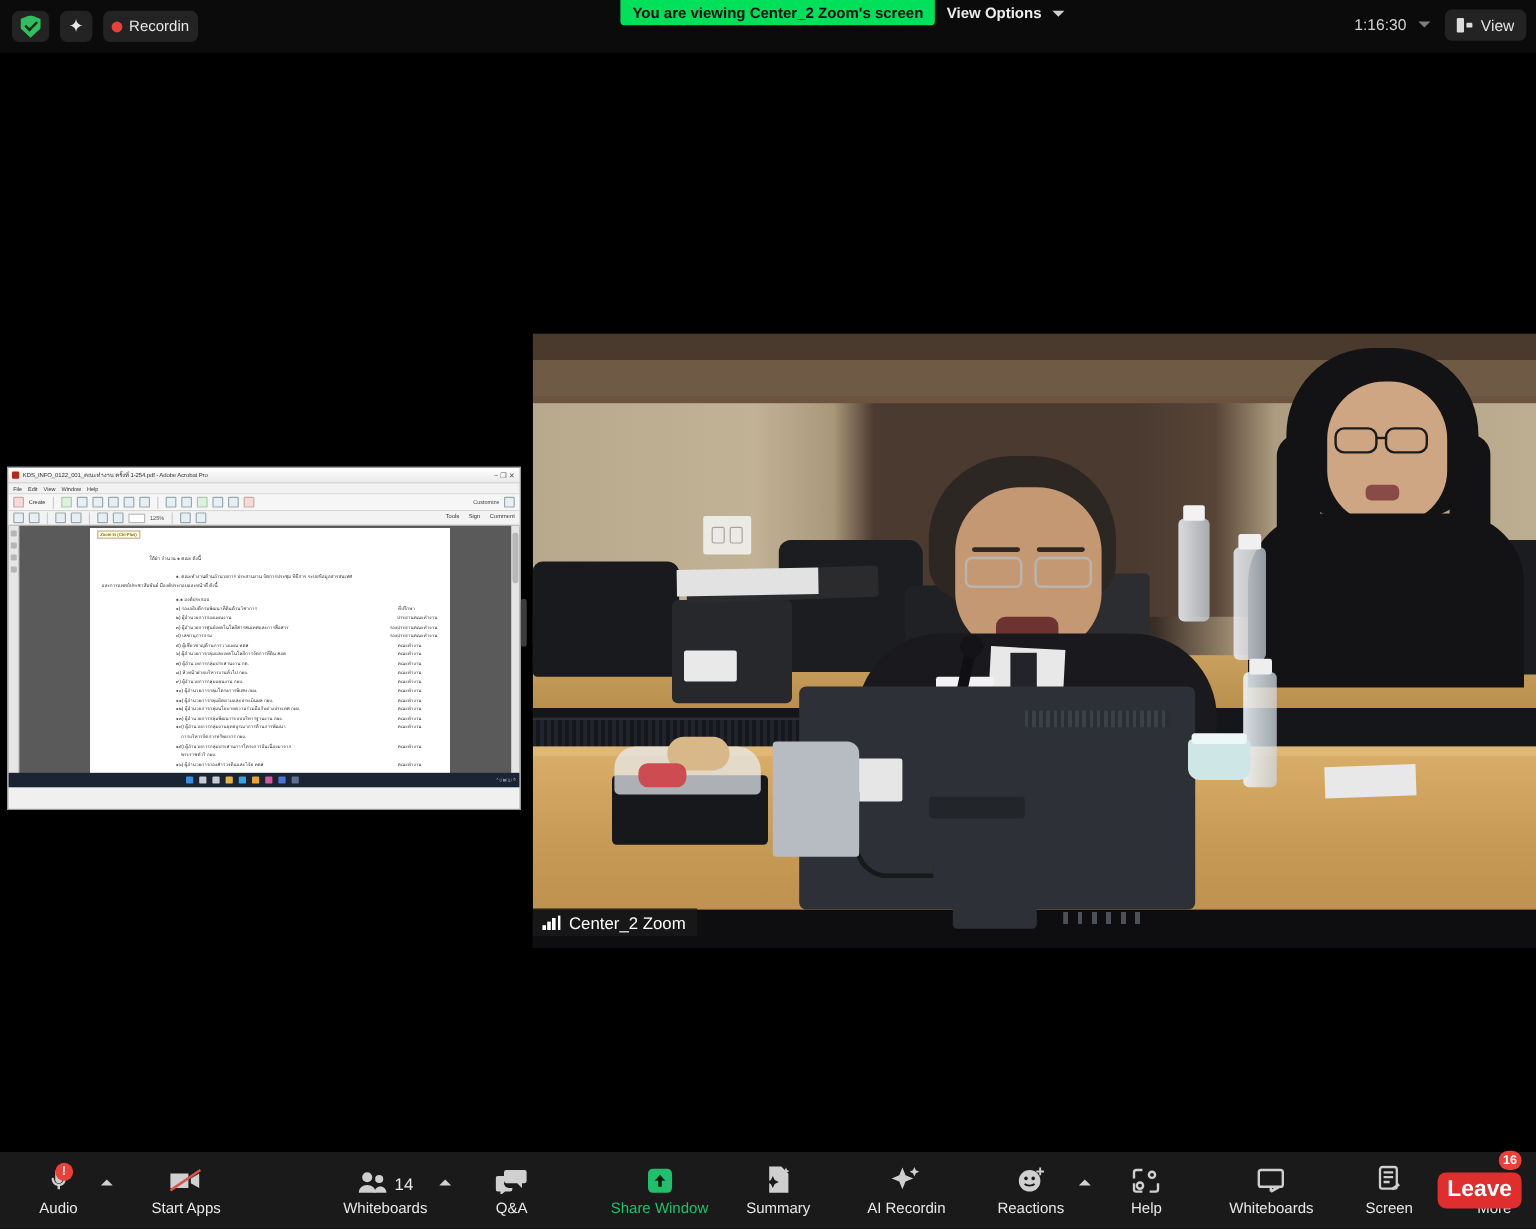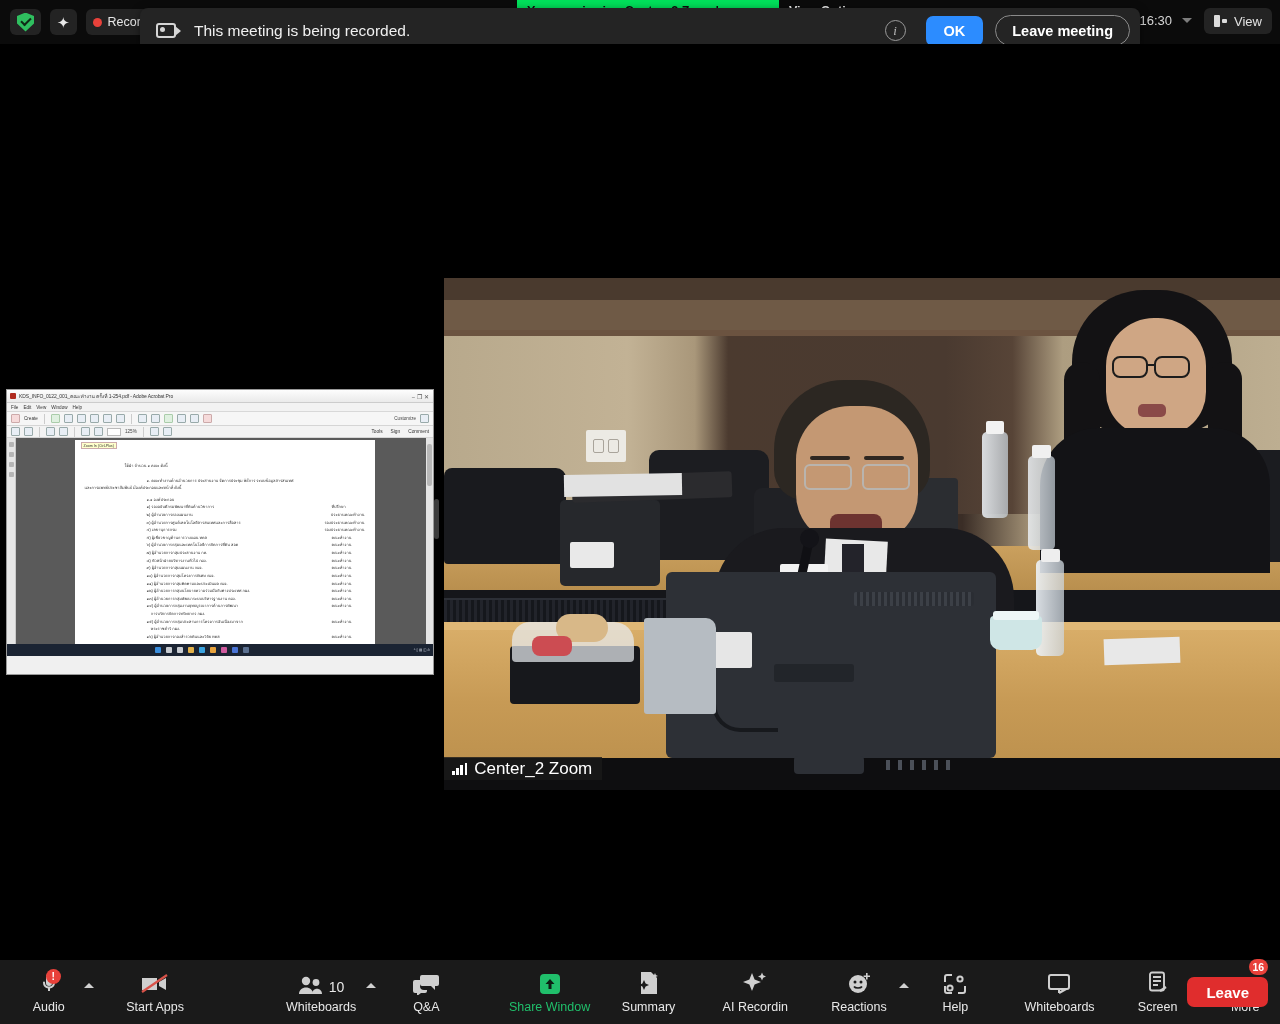--- a/index.html
+++ b/index.html
@@ -340,14 +340,6 @@
     <span class="chev-d"></span>
   </div>
 
-  <div class="recbanner">
-    <div class="camicon"></div>
-    <div class="rtxt">This meeting is being recorded.</div>
-    <div class="spacer"></div>
-    <div class="infoico">i</div>
-    <button class="okbtn">OK</button>
-    <button class="leavemeetbtn">Leave meeting</button>
-  </div>
 
   <div class="stage">
 

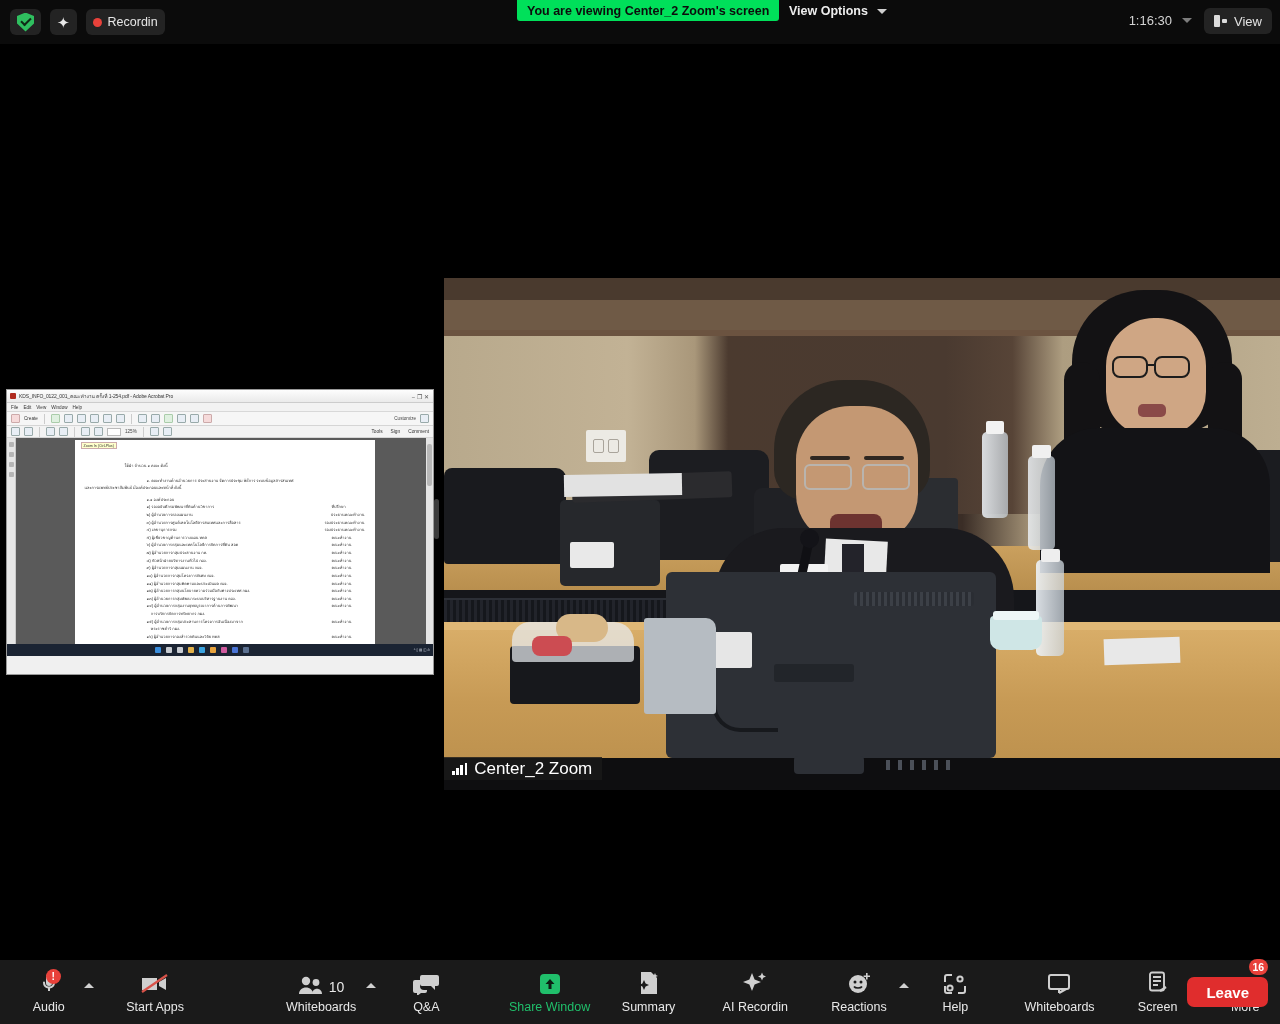--- a/index.html
+++ b/index.html
@@ -268,7 +268,7 @@
   .vid-label {
     position: absolute; left: 0; bottom: 10px; height: 23px;
     background: rgba(26,26,26,.82); display: flex; align-items: center;
-    gap: 7px; padding: 0 10px 0 8px; color: #fff; font-size: 17px;
+    gap: 7px; padding: 0 10px 0 8px; color: #fff; font-size: 14px;
   }
   .bars { display:flex; align-items:flex-end; gap:1.6px; height:12px; }
   .bars i { width:2.6px; background:#fff; display:block; }

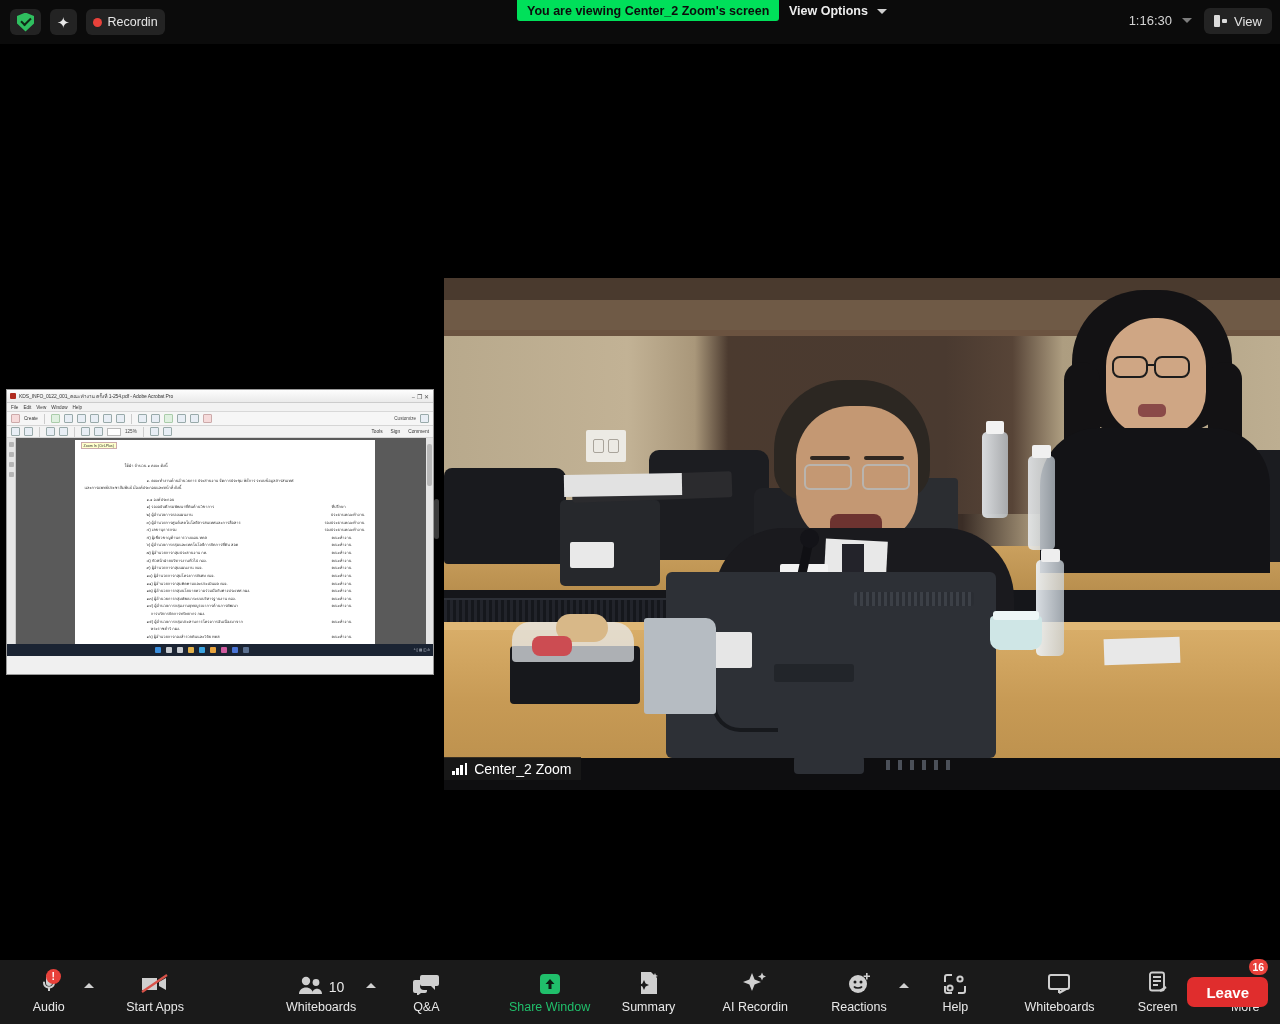--- a/index.html
+++ b/index.html
@@ -635,7 +635,7 @@
             <path class="ic" d="M1 19c0-4 3.2-6.5 7-6.5s7 2.5 7 6.5z"></path>
             <path class="ic" d="M14 19c0-3.2 2.3-5.3 5-5.3s5 2.1 5 5.3z"></path>
           </svg>
-        <span style="color:#e8e8e8;font-size:14px">10</span>
+        <span style="color:#e8e8e8;font-size:14px">14</span>
       </div>
       <div class="tblabel">Whiteboards</div>
     </div>

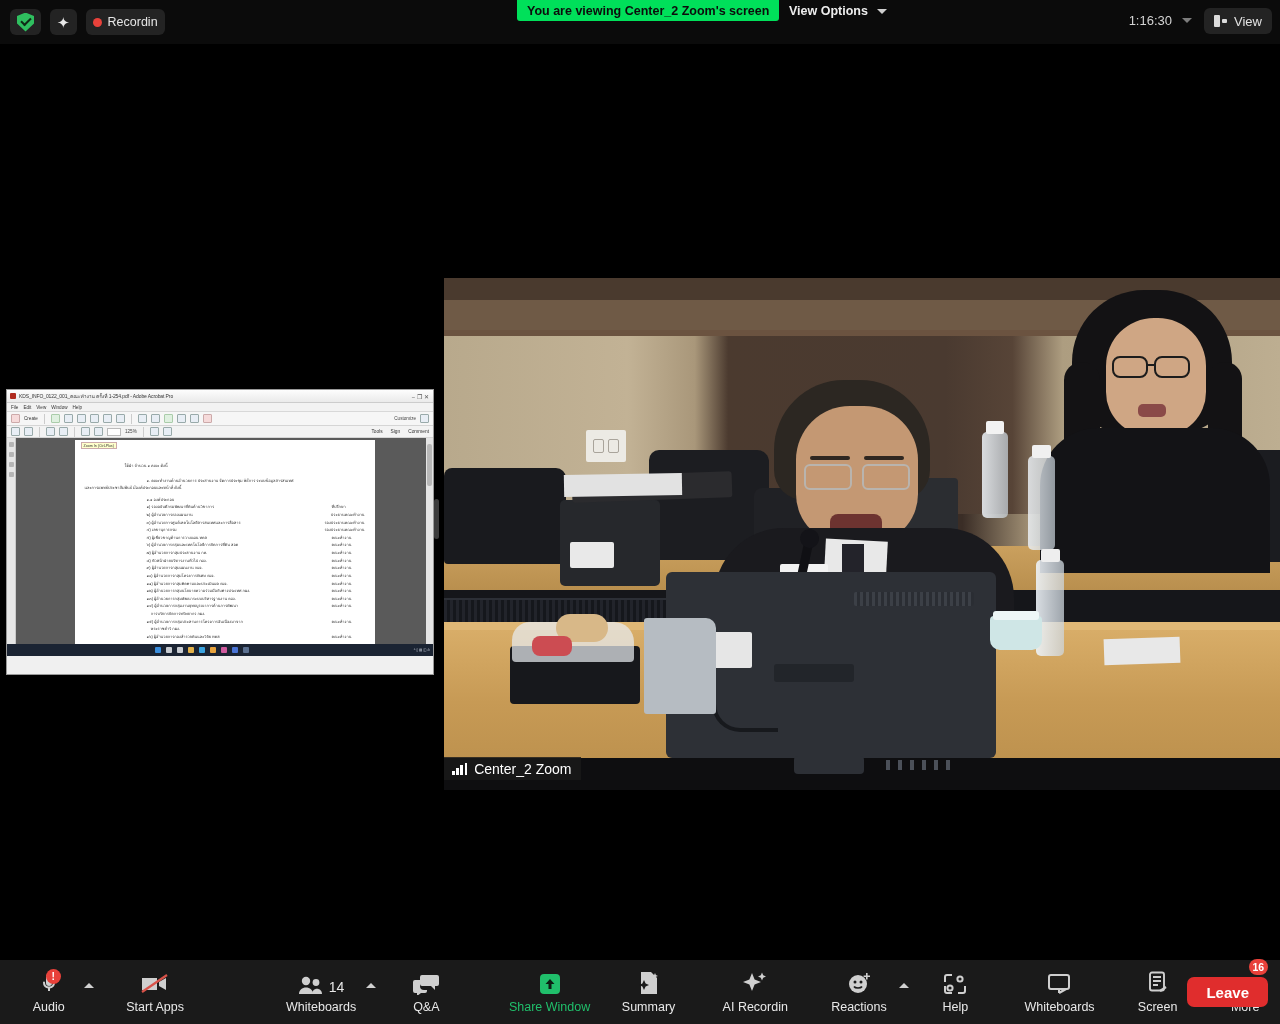--- a/index.html
+++ b/index.html
@@ -295,8 +295,8 @@
   }
   .leave-btn {
     position:absolute; right:12px; top:17px; background:#e02d2d; color:#fff;
-    border:none; border-radius:7px; height:30px; padding:0 19px;
-    font-size:15px; font-weight:bold; cursor:pointer;
+    border:none; border-radius:7px; height:30px; padding:0 8px;
+    font-size:19px; font-weight:bold; cursor:pointer;
     font-family:"Liberation Sans", sans-serif;
   }
   .ic { fill:#cfcfcf; }

